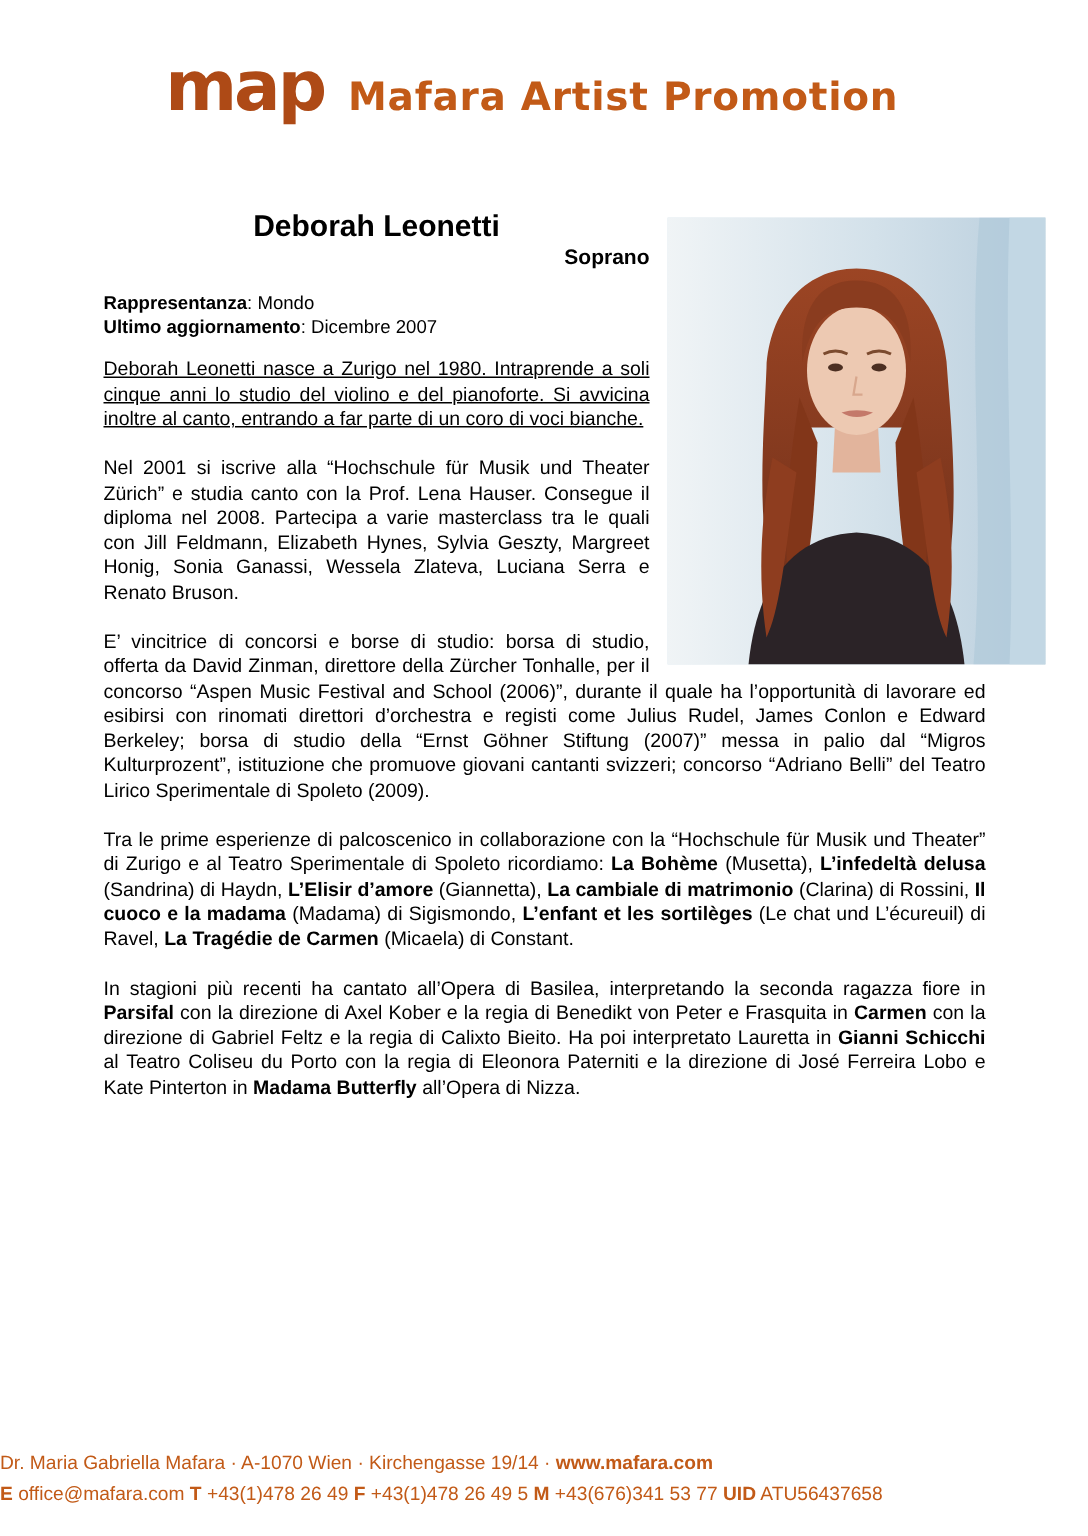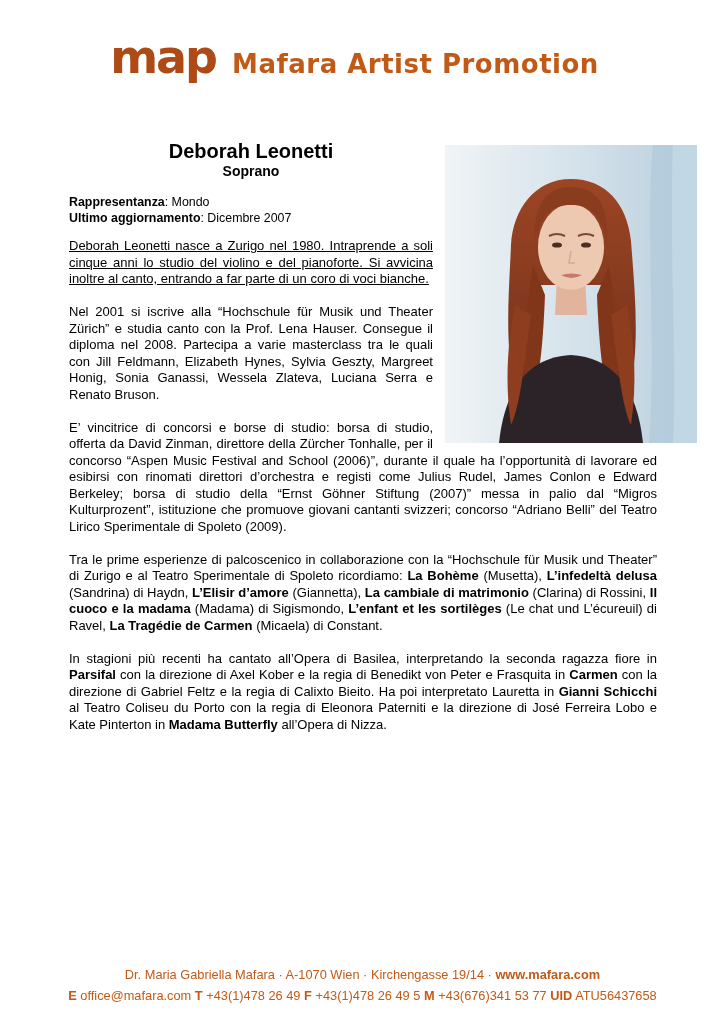--- a/index.html
+++ b/index.html
@@ -49,7 +49,7 @@
   }
   .photo svg{display:block;}
   h1{font-size:20px;line-height:23px;margin:0;text-align:center;font-weight:bold;}
-  h2{font-size:14px;line-height:17px;margin:0;text-align:center;font-weight:bold;}
+  h2{font-size:14px;line-height:17px;margin:0;text-align:right;font-weight:bold;}
   .meta{margin-top:14px;font-size:12.4px;line-height:16px;text-align:left;}
   .meta p{margin:0;}
   .para{margin:16.5px 0 0 0;}

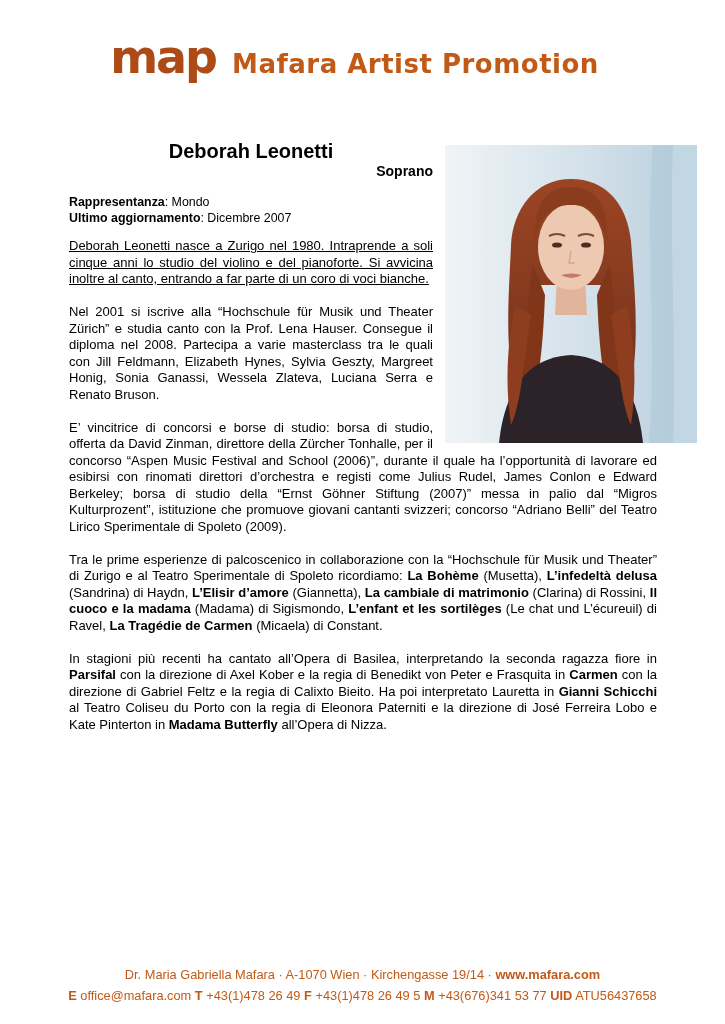--- a/index.html
+++ b/index.html
@@ -57,7 +57,7 @@
   b{font-weight:bold;}
   .footer{
     position:absolute;left:0;right:0;bottom:18px;
-    text-align:center;
+    text-align:left;
     color:var(--accent);
     font-size:12.8px;line-height:21px;
   }

